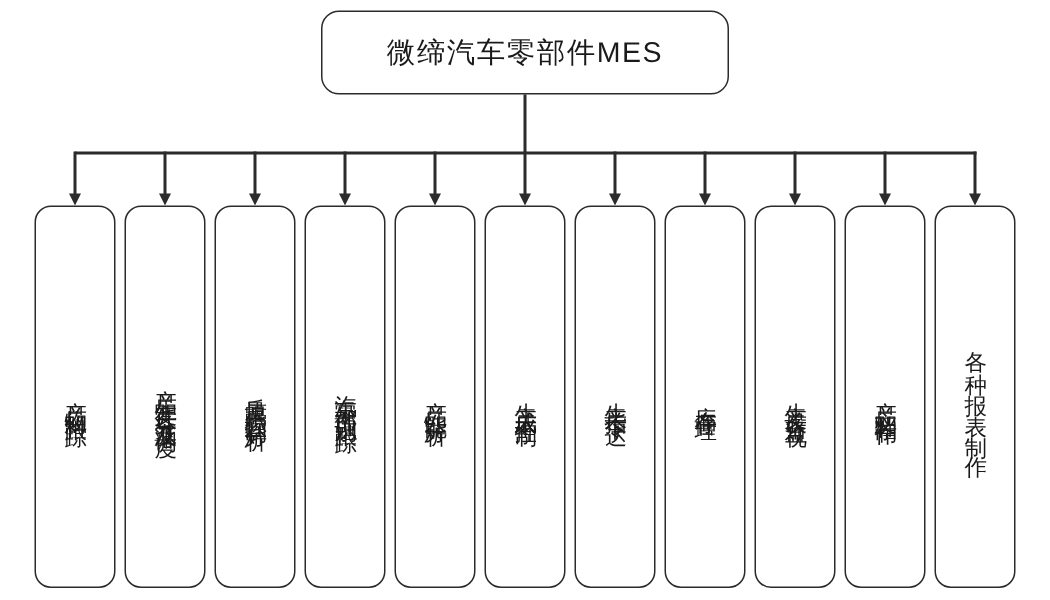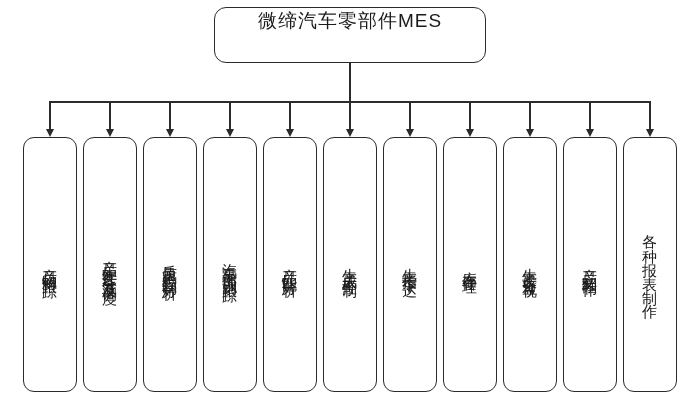--- a/index.html
+++ b/index.html
@@ -26,6 +26,7 @@
     border-radius: 12px;
     background: #ffffff;
     display: flex;
+    align-items: center;
     justify-content: center;
     box-sizing: border-box;
   }

